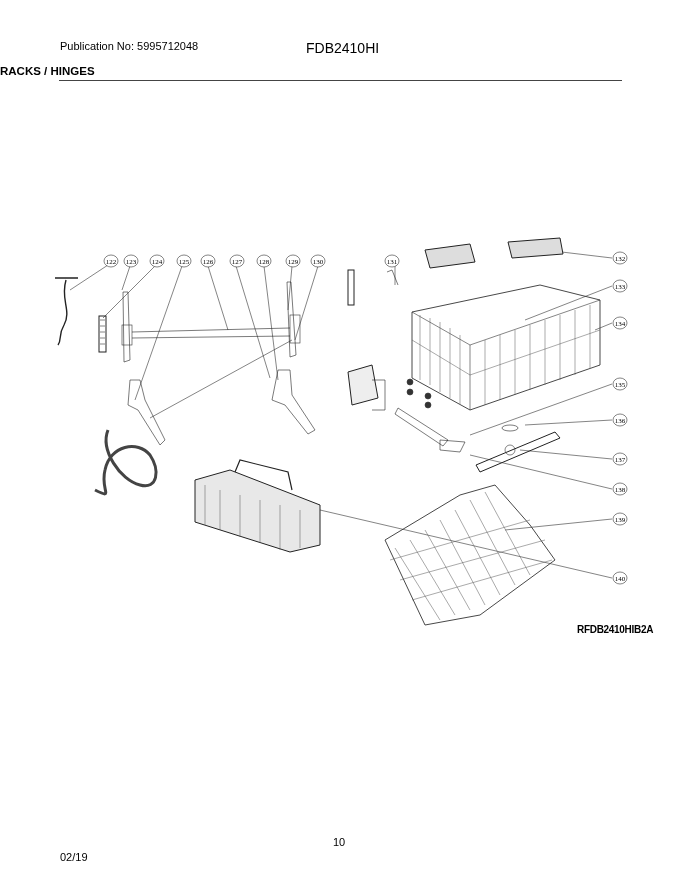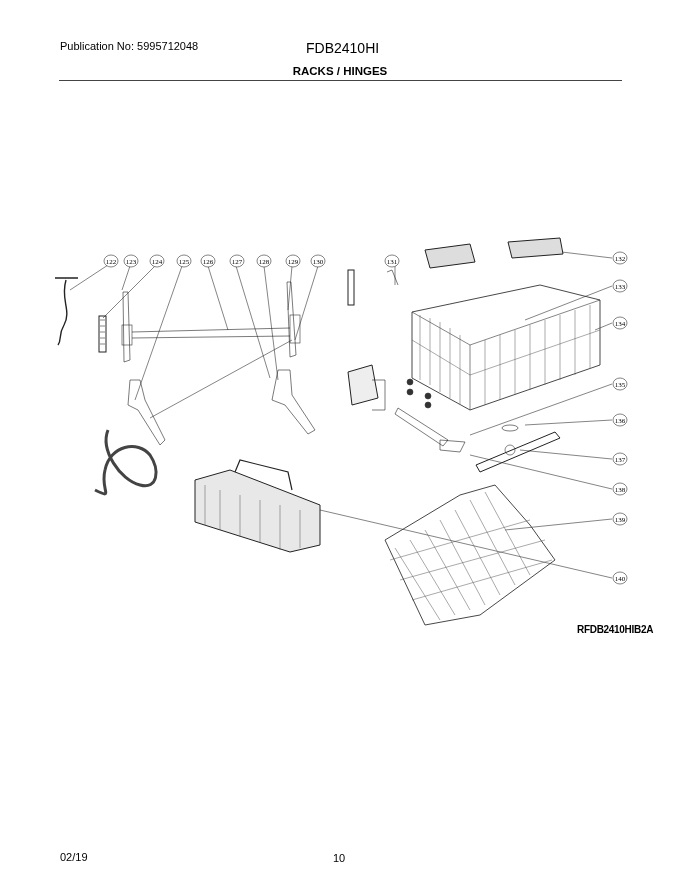--- a/index.html
+++ b/index.html
@@ -7,7 +7,7 @@
            font-family: "Liberation Sans", sans-serif; color: #000; }
     .hdr-pub { position: absolute; left: 60px; top: 40px; font-size: 11px; }
     .hdr-model { position: absolute; left: 306px; top: 40px; font-size: 14px; }
-    .title { position: absolute; left: 0; width: 680px; top: 65px; text-align: center;
+    .title { position: absolute; left: 0; width: 680px; top: 65px; text-align: left;
              font-size: 11.5px; font-weight: bold; }
     .rule { position: absolute; left: 59px; width: 563px; top: 80px; height: 0;
             border-top: 1.5px solid #444; }

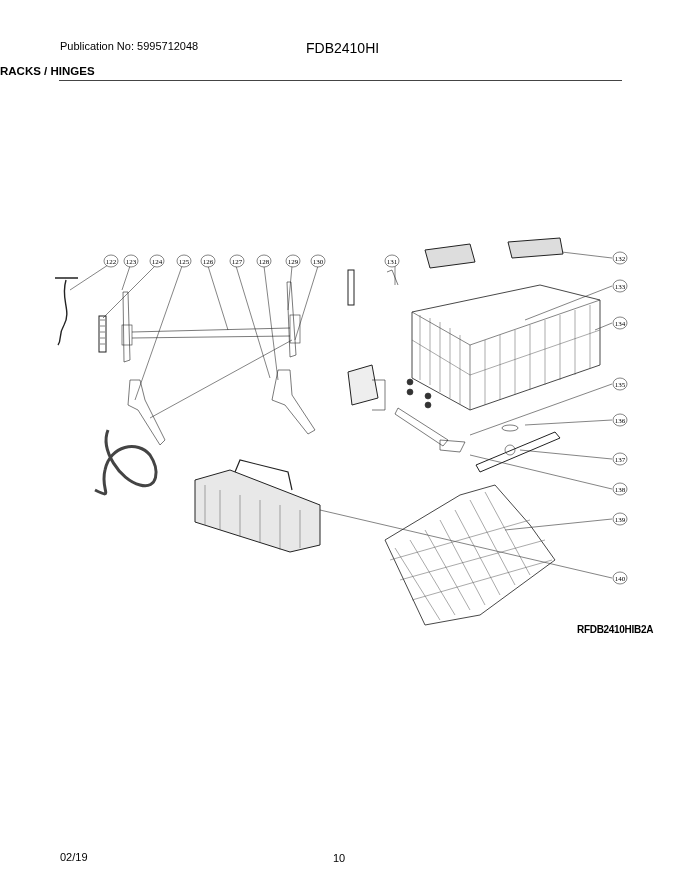--- a/index.html
+++ b/index.html
@@ -15,7 +15,7 @@
     .ref { position: absolute; left: 545px; top: 624px; font-size: 10px; font-weight: bold;
            letter-spacing: -0.3px; padding-left: 32px; }
     .ftr-date { position: absolute; left: 60px; top: 836px; font-size: 11px; margin-top: 15px; }
-    .ftr-page { position: absolute; left: 333px; top: 836px; font-size: 11px; margin-top: 16px; }
+    .ftr-page { position: absolute; left: 333px; top: 836px; font-size: 11px; }
     .callout-text { font-family: "Liberation Serif", serif; font-size: 7px; }
   </style>
 </head>

